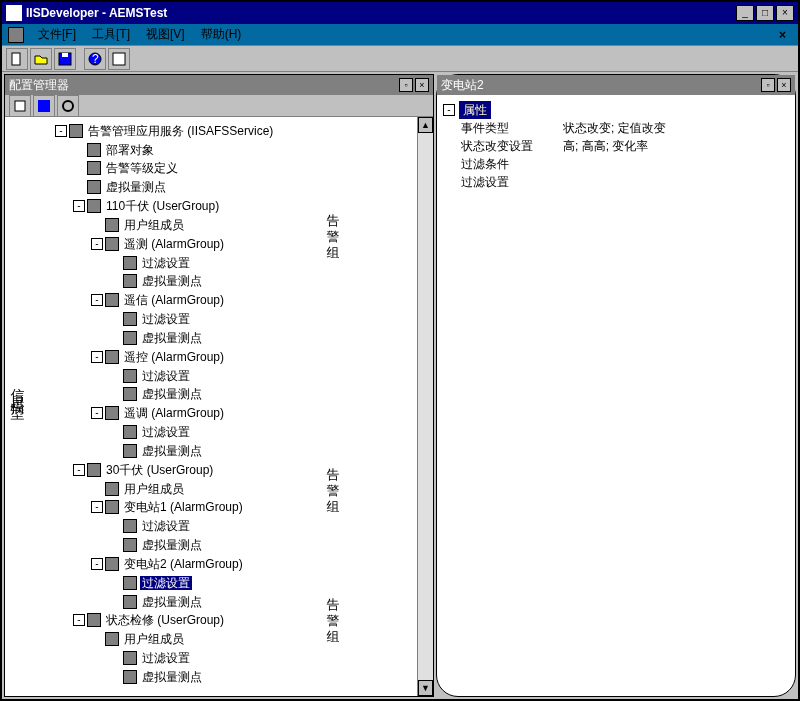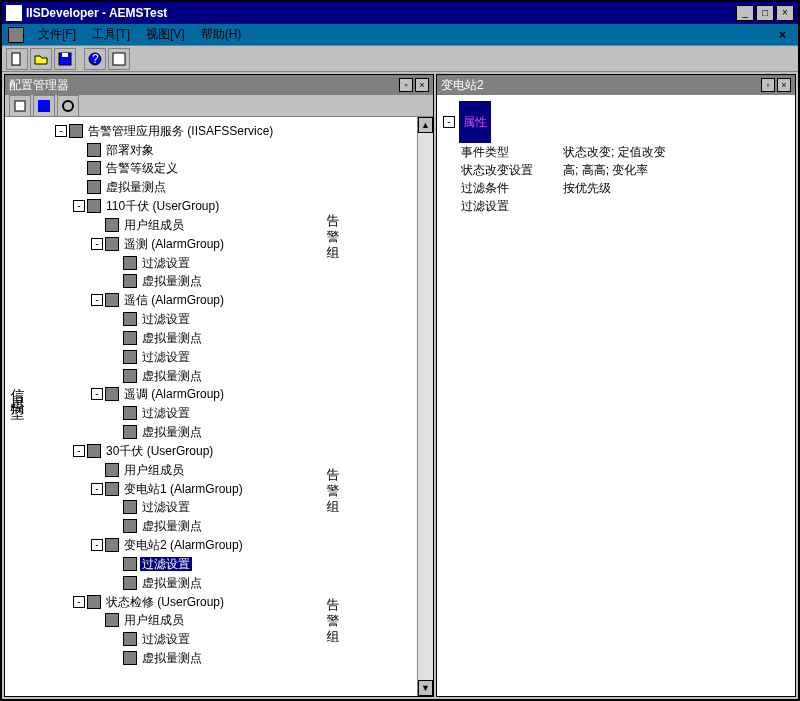--- a/index.html
+++ b/index.html
@@ -18,7 +18,7 @@
     .workarea { flex:1; display:flex; padding:2px; gap:2px; min-height:0; }
     .panel { background:#fff; border:1px solid #000; display:flex; flex-direction:column; min-height:0; }
     .panel.left { width:430px; position:relative; }
-    .panel.right { flex:1; }
+    .panel.right { flex:1;border-radius:22px; }
     .panel-header { height:20px; background:#808080; color:#fff; display:flex; align-items:center; padding:0 4px; font-size:12px; }
     .panel-header .ptitle { flex:1; }
     .pinbtn { width:14px; height:14px; background:#c0c0c0; border:1px solid #000; margin-left:2px; cursor:pointer; font-size:9px; text-align:center; line-height:12px; color:#000;}

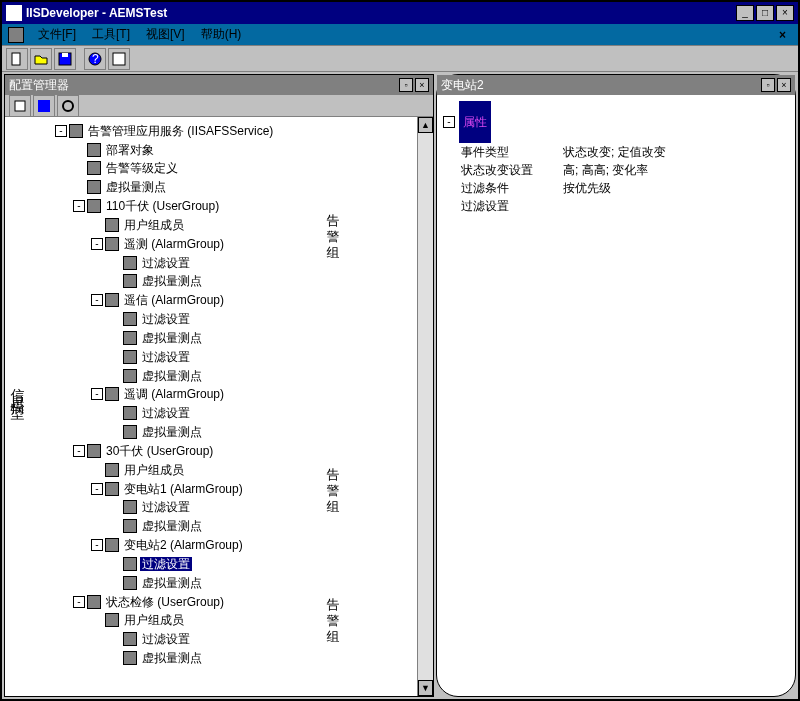--- a/index.html
+++ b/index.html
@@ -42,7 +42,7 @@
     .proprow .v { flex:1; }
     .cat-row { display:flex; align-items:center; line-height:18px; }
     .cat-row .expander { display:inline-block; width:12px; height:12px; border:1px solid #000; text-align:center; line-height:10px; font-size:10px; margin-right:4px; background:#fff; cursor:pointer;}
-    .cat-row .catlbl { background:#000080; color:#d946ef; padding:12px 4px; }
+    .cat-row .catlbl { background:#000080; color:#fef9c3; padding:0 4px; }
     .scrollbar { width:16px; background:#c0c0c0; border-left:1px solid #808080; display:flex; flex-direction:column; }
     .sbtn { height:16px; border:1px solid #000; background:#c0c0c0; cursor:pointer; text-align:center; font-size:9px; line-height:14px;}
     .strack { flex:1; background:#e0e0e0; }

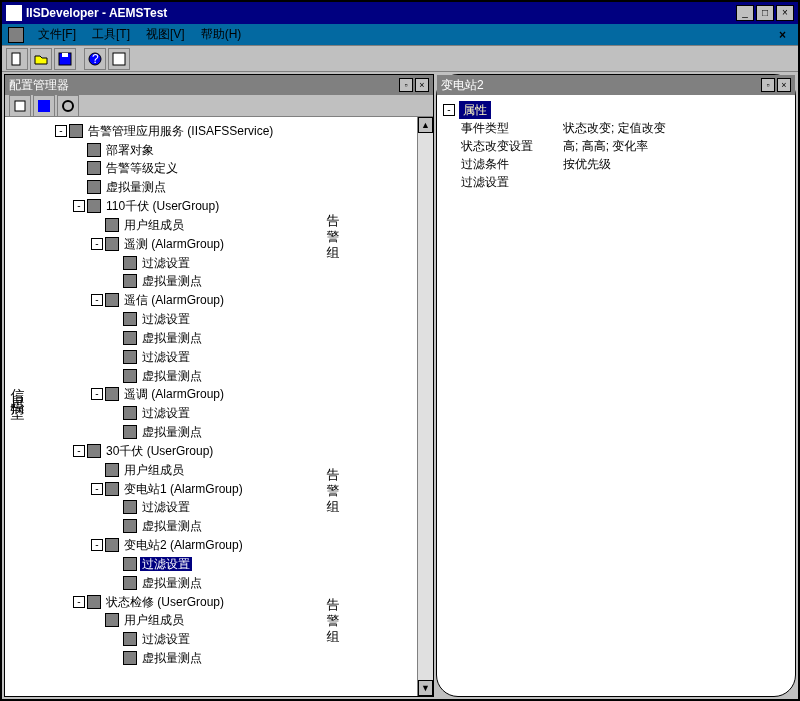--- a/index.html
+++ b/index.html
@@ -198,7 +198,6 @@
             </div>
           <div class="proprow">
               <span class="k" style="padding-left:18px">过滤条件</span>
-              <span class="v">按优先级</span>
             </div>
           <div class="proprow">
               <span class="k" style="padding-left:18px">过滤设置</span>

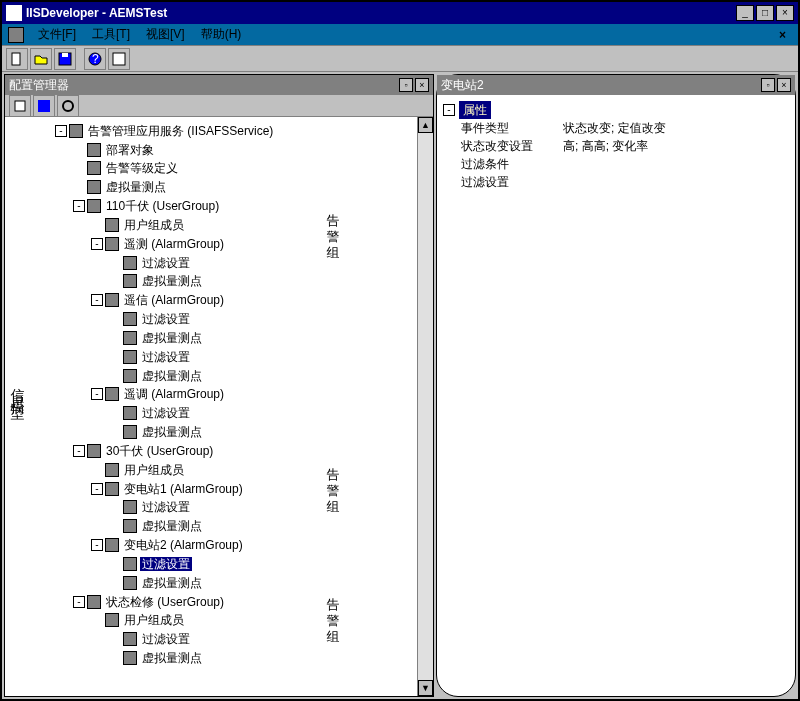--- a/index.html
+++ b/index.html
@@ -147,6 +147,7 @@
           <div class="tnode"><span class="indent i2"></span><span class="expander">-</span><span class="nicon"></span><span class="lbl">遥信 (AlarmGroup)</span></div>
           <div class="tnode"><span class="indent i3"></span><span class="noexp"></span><span class="nicon"></span><span class="lbl">过滤设置</span></div>
           <div class="tnode"><span class="indent i3"></span><span class="noexp"></span><span class="nicon"></span><span class="lbl">虚拟量测点</span></div>
+          <div class="tnode"><span class="indent i2"></span><span class="expander">-</span><span class="nicon"></span><span class="lbl">遥控 (AlarmGroup)</span></div>
           <div class="tnode"><span class="indent i3"></span><span class="noexp"></span><span class="nicon"></span><span class="lbl">过滤设置</span></div>
           <div class="tnode"><span class="indent i3"></span><span class="noexp"></span><span class="nicon"></span><span class="lbl">虚拟量测点</span></div>
           <div class="tnode"><span class="indent i2"></span><span class="expander">-</span><span class="nicon"></span><span class="lbl">遥调 (AlarmGroup)</span></div>

